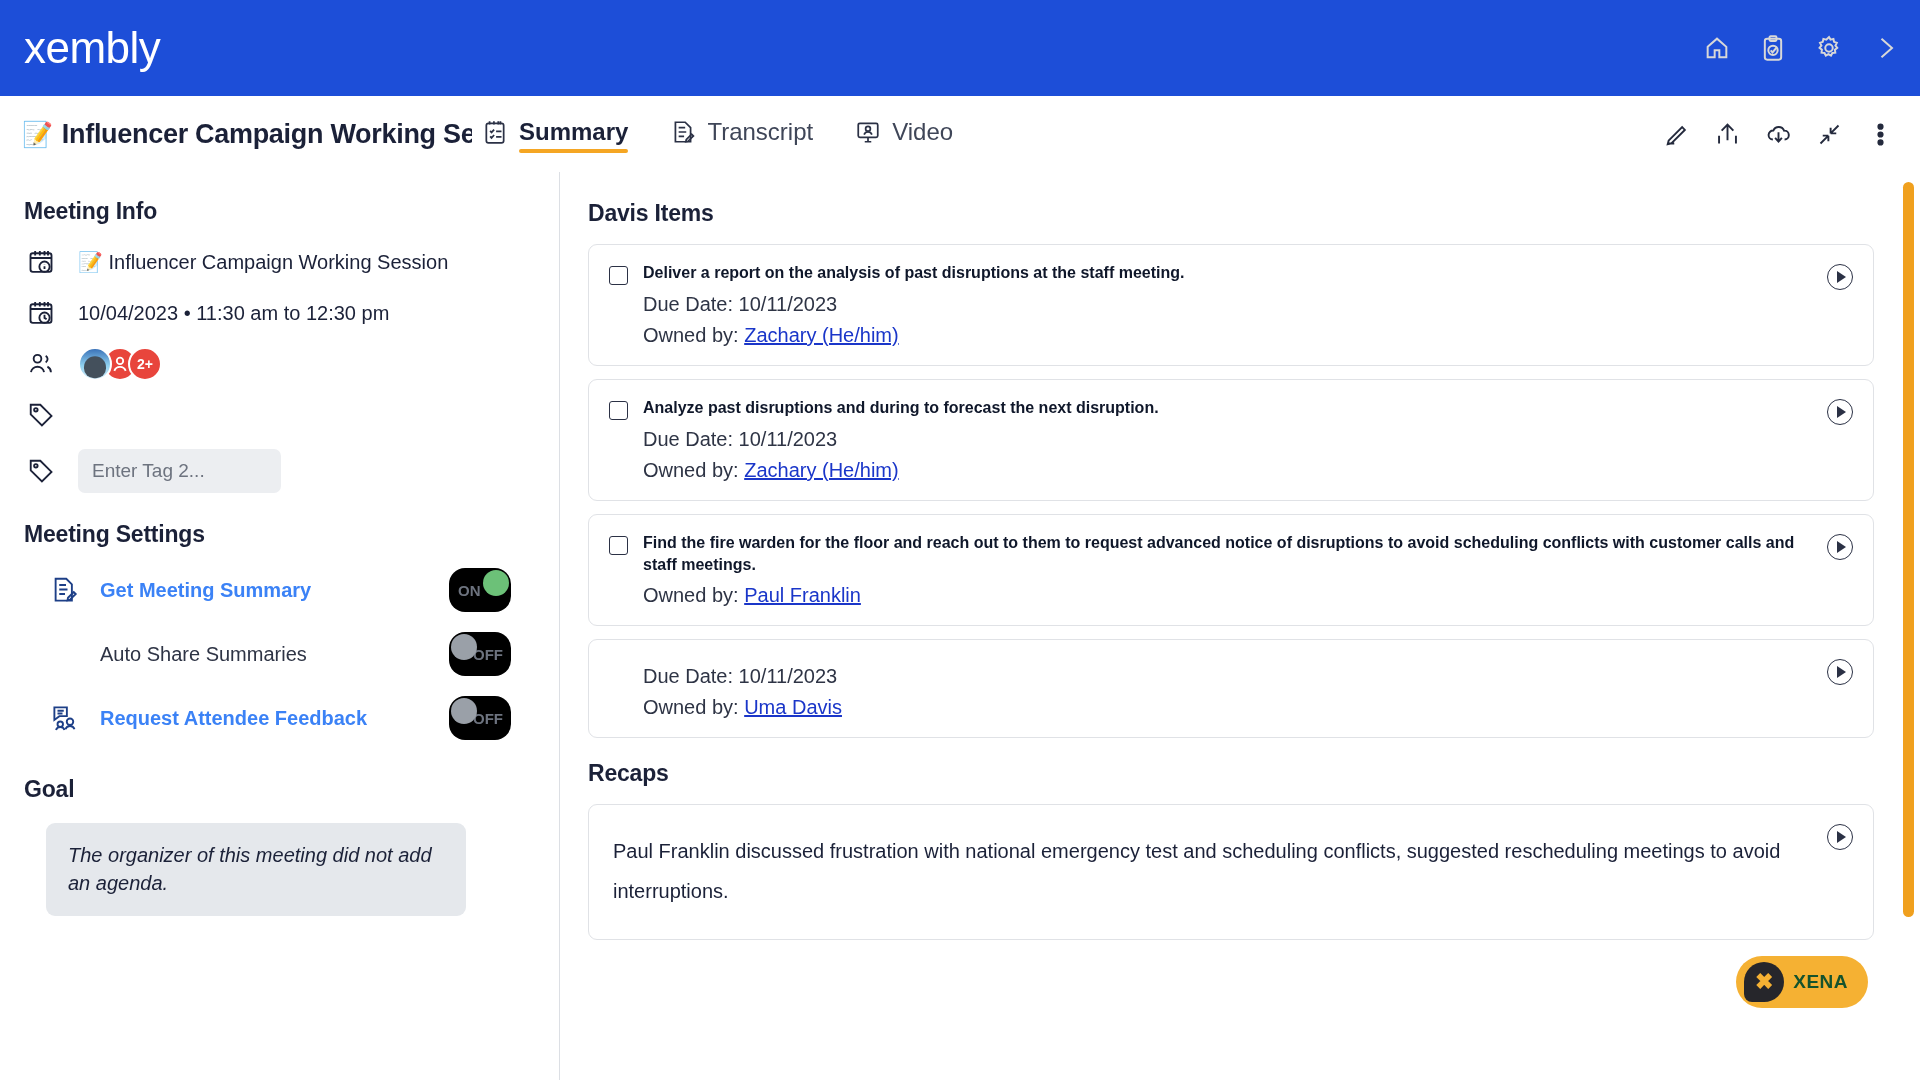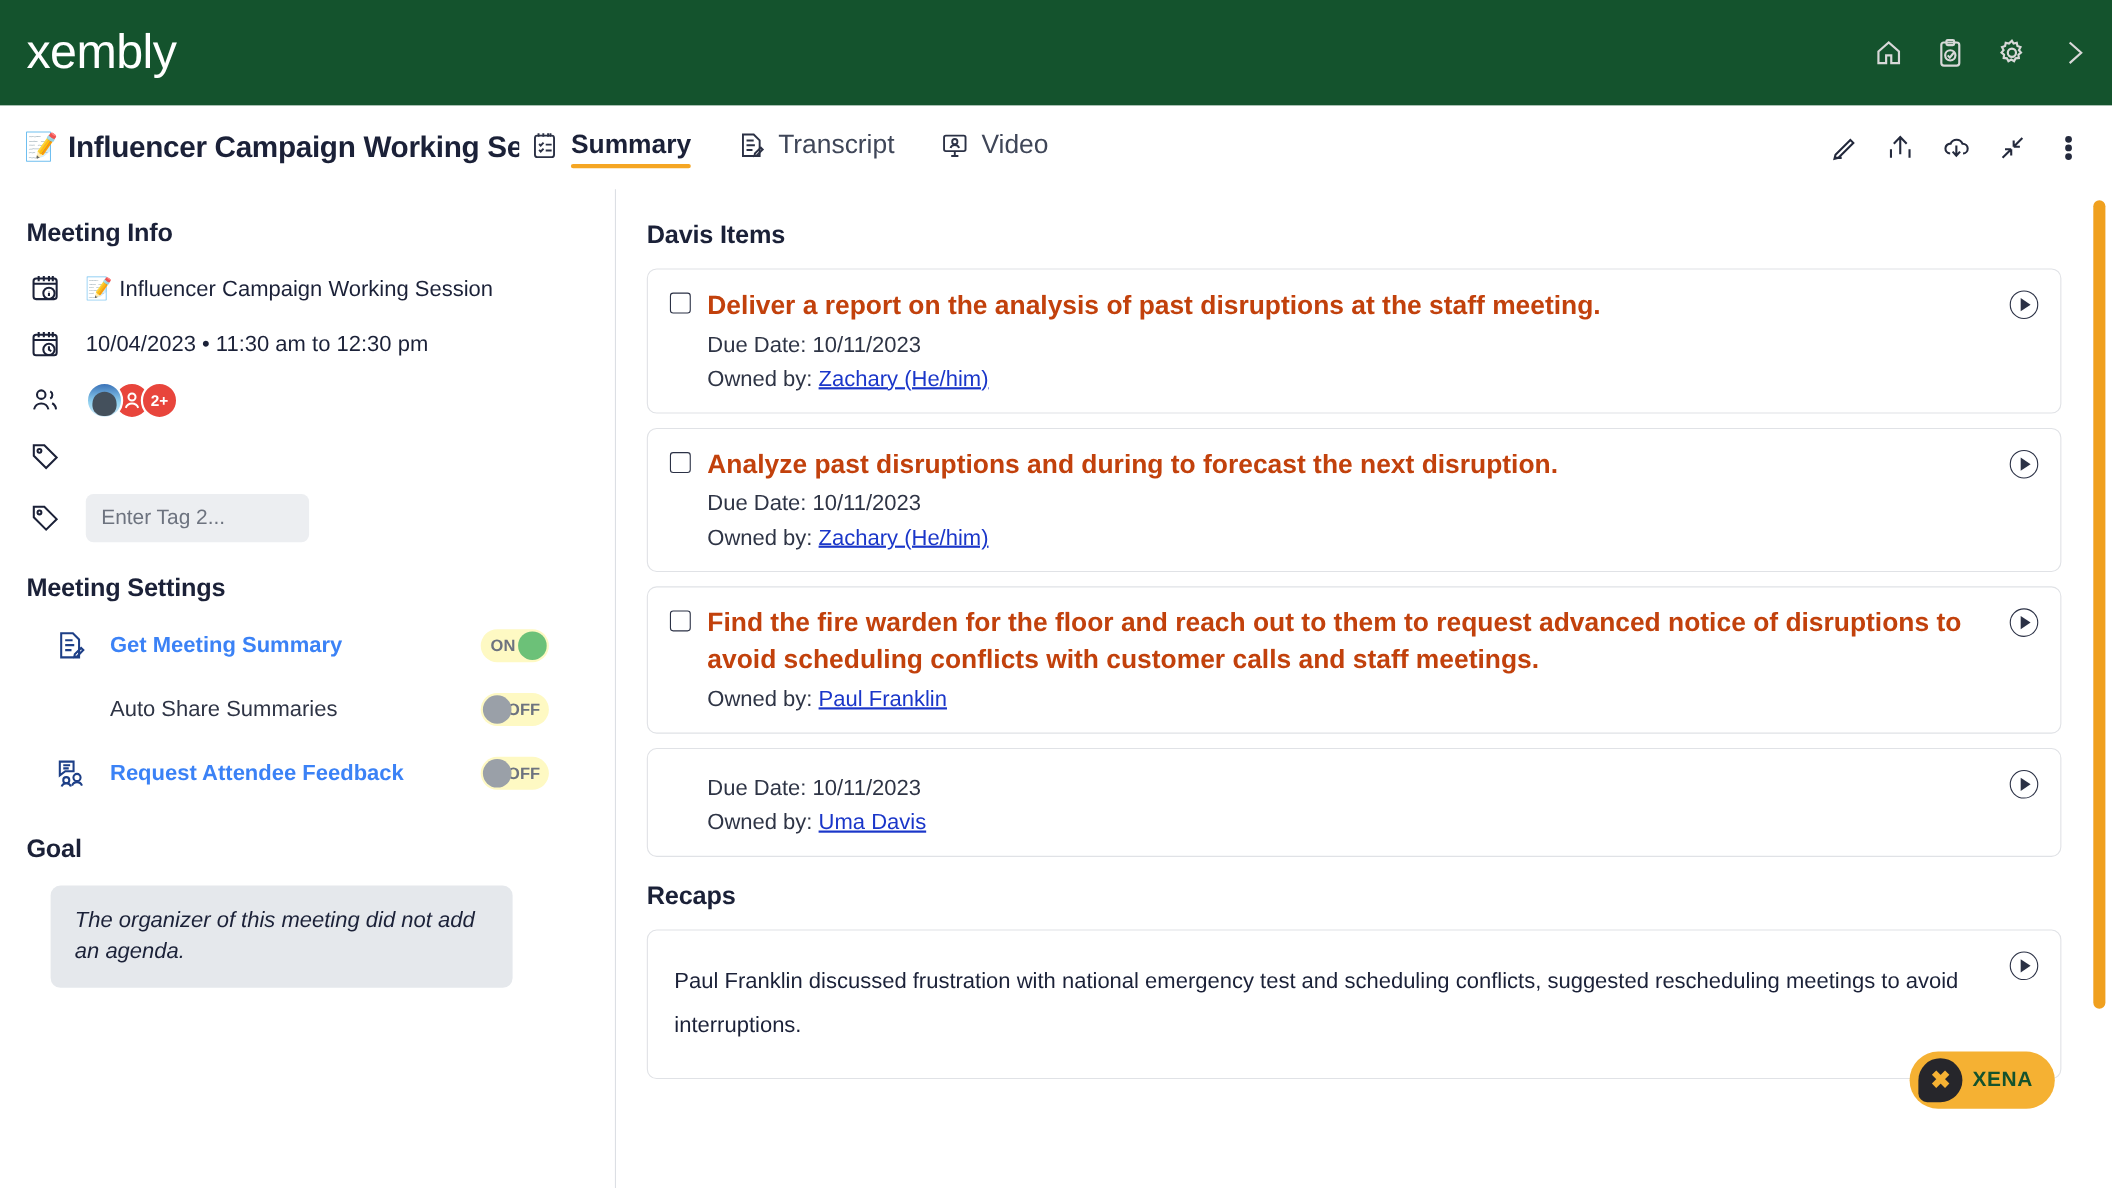--- a/index.html
+++ b/index.html
@@ -13,7 +13,7 @@
   
   .topbar {
     height: 96px;
-    background: #14532d;
+    background: #1d4ed8;
     display: flex;
     align-items: center;
     justify-content: space-between;

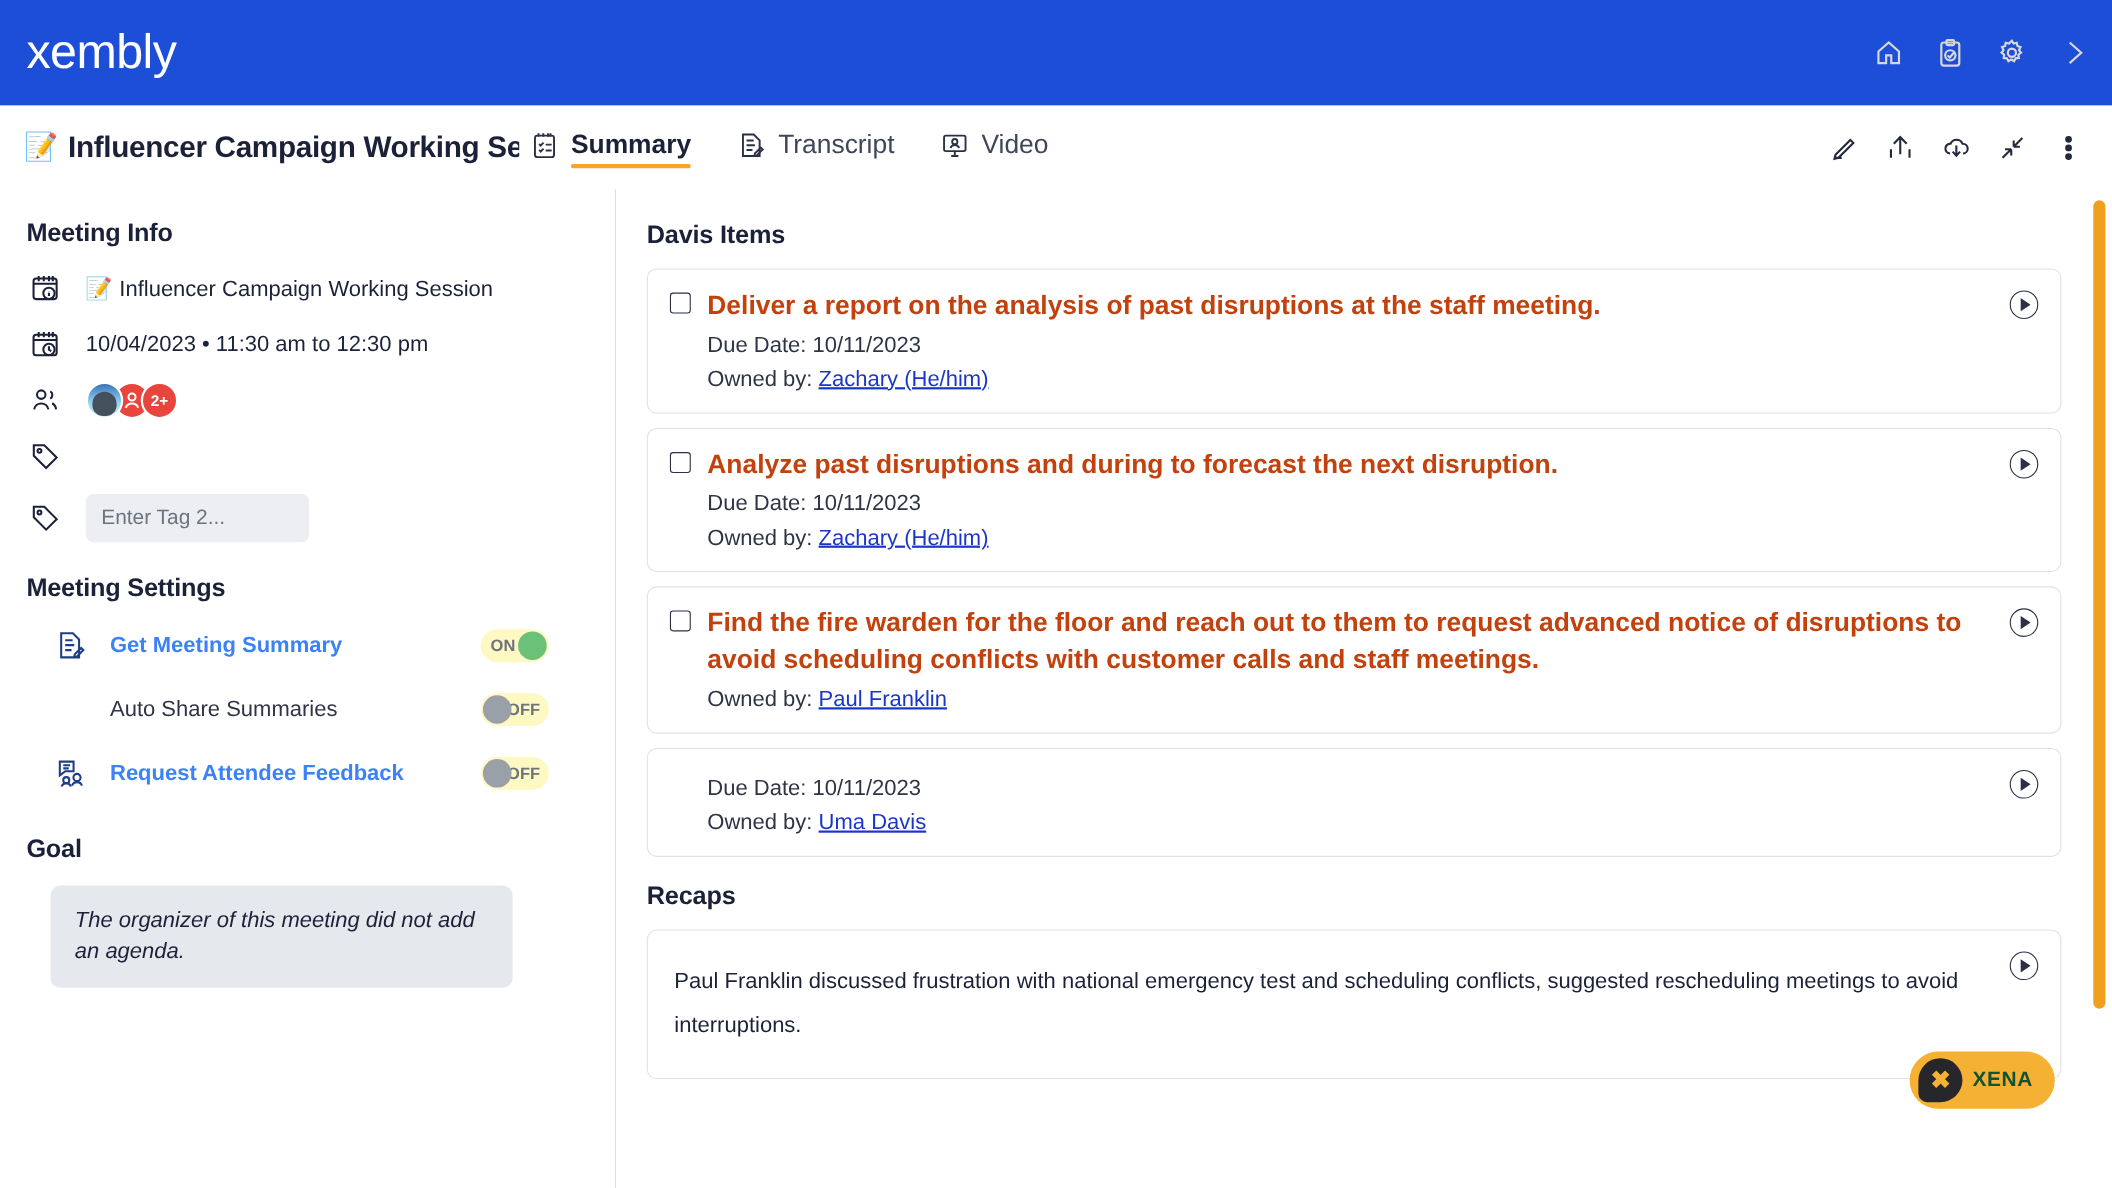--- a/index.html
+++ b/index.html
@@ -169,7 +169,7 @@
     width: 19px; height: 19px; border: 1.6px solid #2b3145; border-radius: 3px;
     flex: 0 0 19px; margin-top: 4px; cursor: pointer; background: #fff;
   }
-  .ai-title { font-size: 24px; font-weight: 700; color: #c2410c; line-height: 1.36; padding-right: 50px; }
+  .ai-title { font-size: 16px; font-weight: 700; color: #0f172a; line-height: 1.36; padding-right: 50px; }
   .ai-meta { font-size: 20px; color: #2e3445; margin-left: 34px; margin-top: 8px; }
   .ai-meta a { color: #1a36c9; text-decoration: underline; }
   .play {

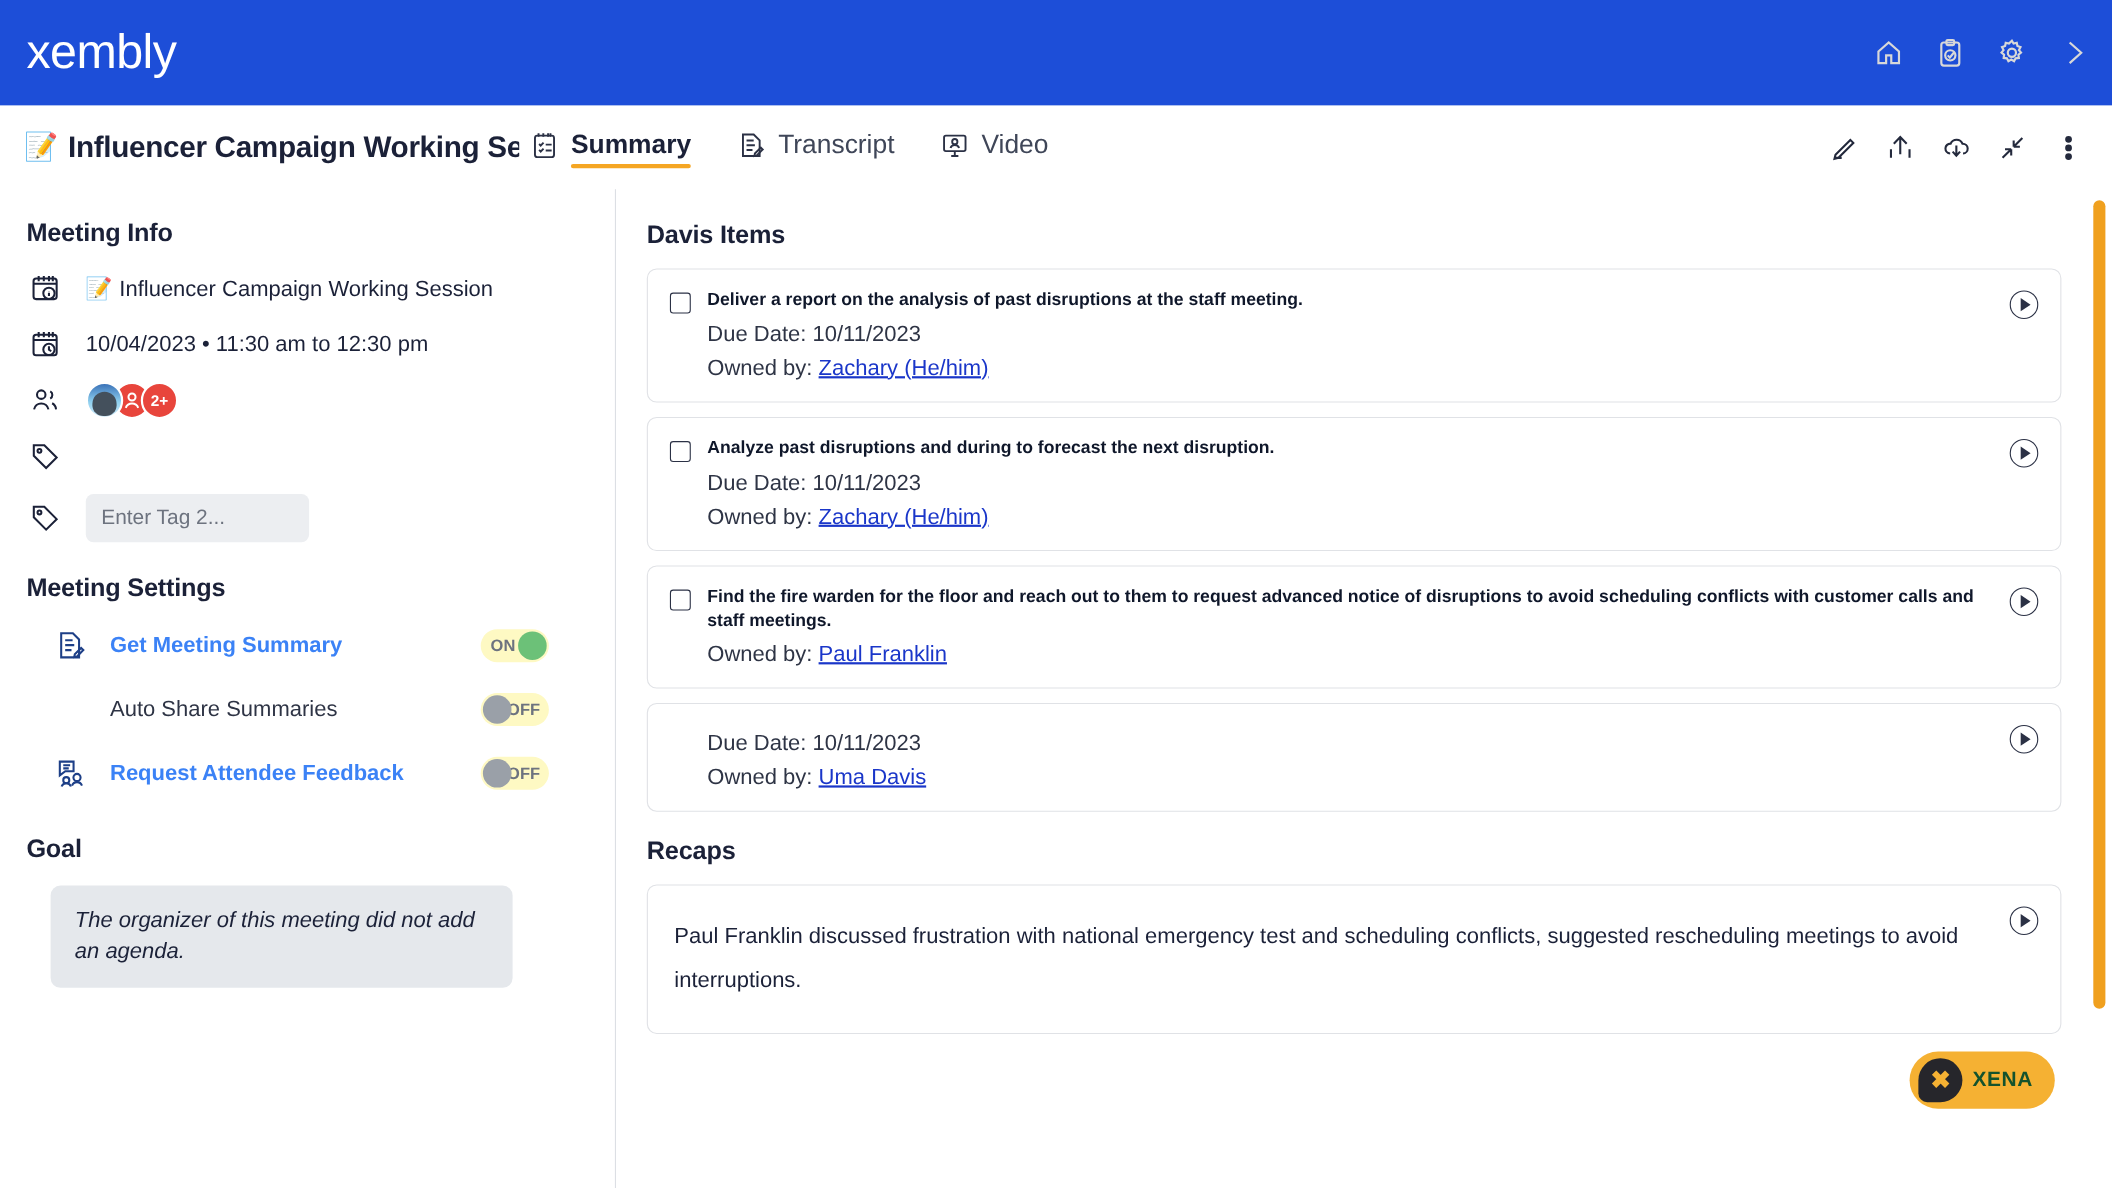--- a/index.html
+++ b/index.html
@@ -128,9 +128,9 @@
   .set-label { font-size: 20px; font-weight: 700; color: #3b82f6; }
   .set-label.sub { font-weight: 400; color: #2e3445; }
   .toggle {
-    margin-left: auto; margin-right: 32px;
-    width: 62px; height: 30px; border-radius: 16px;
-    background: #fef9c3; display: flex; align-items: center; position: relative;
+    margin-left: auto; margin-right: 20px;
+    width: 62px; height: 44px; border-radius: 16px;
+    background: #000000; display: flex; align-items: center; position: relative;
     cursor: pointer; flex: 0 0 62px;
   }
   .toggle .knob { width: 26px; height: 26px; border-radius: 50%; position: absolute; top: 2px; }

